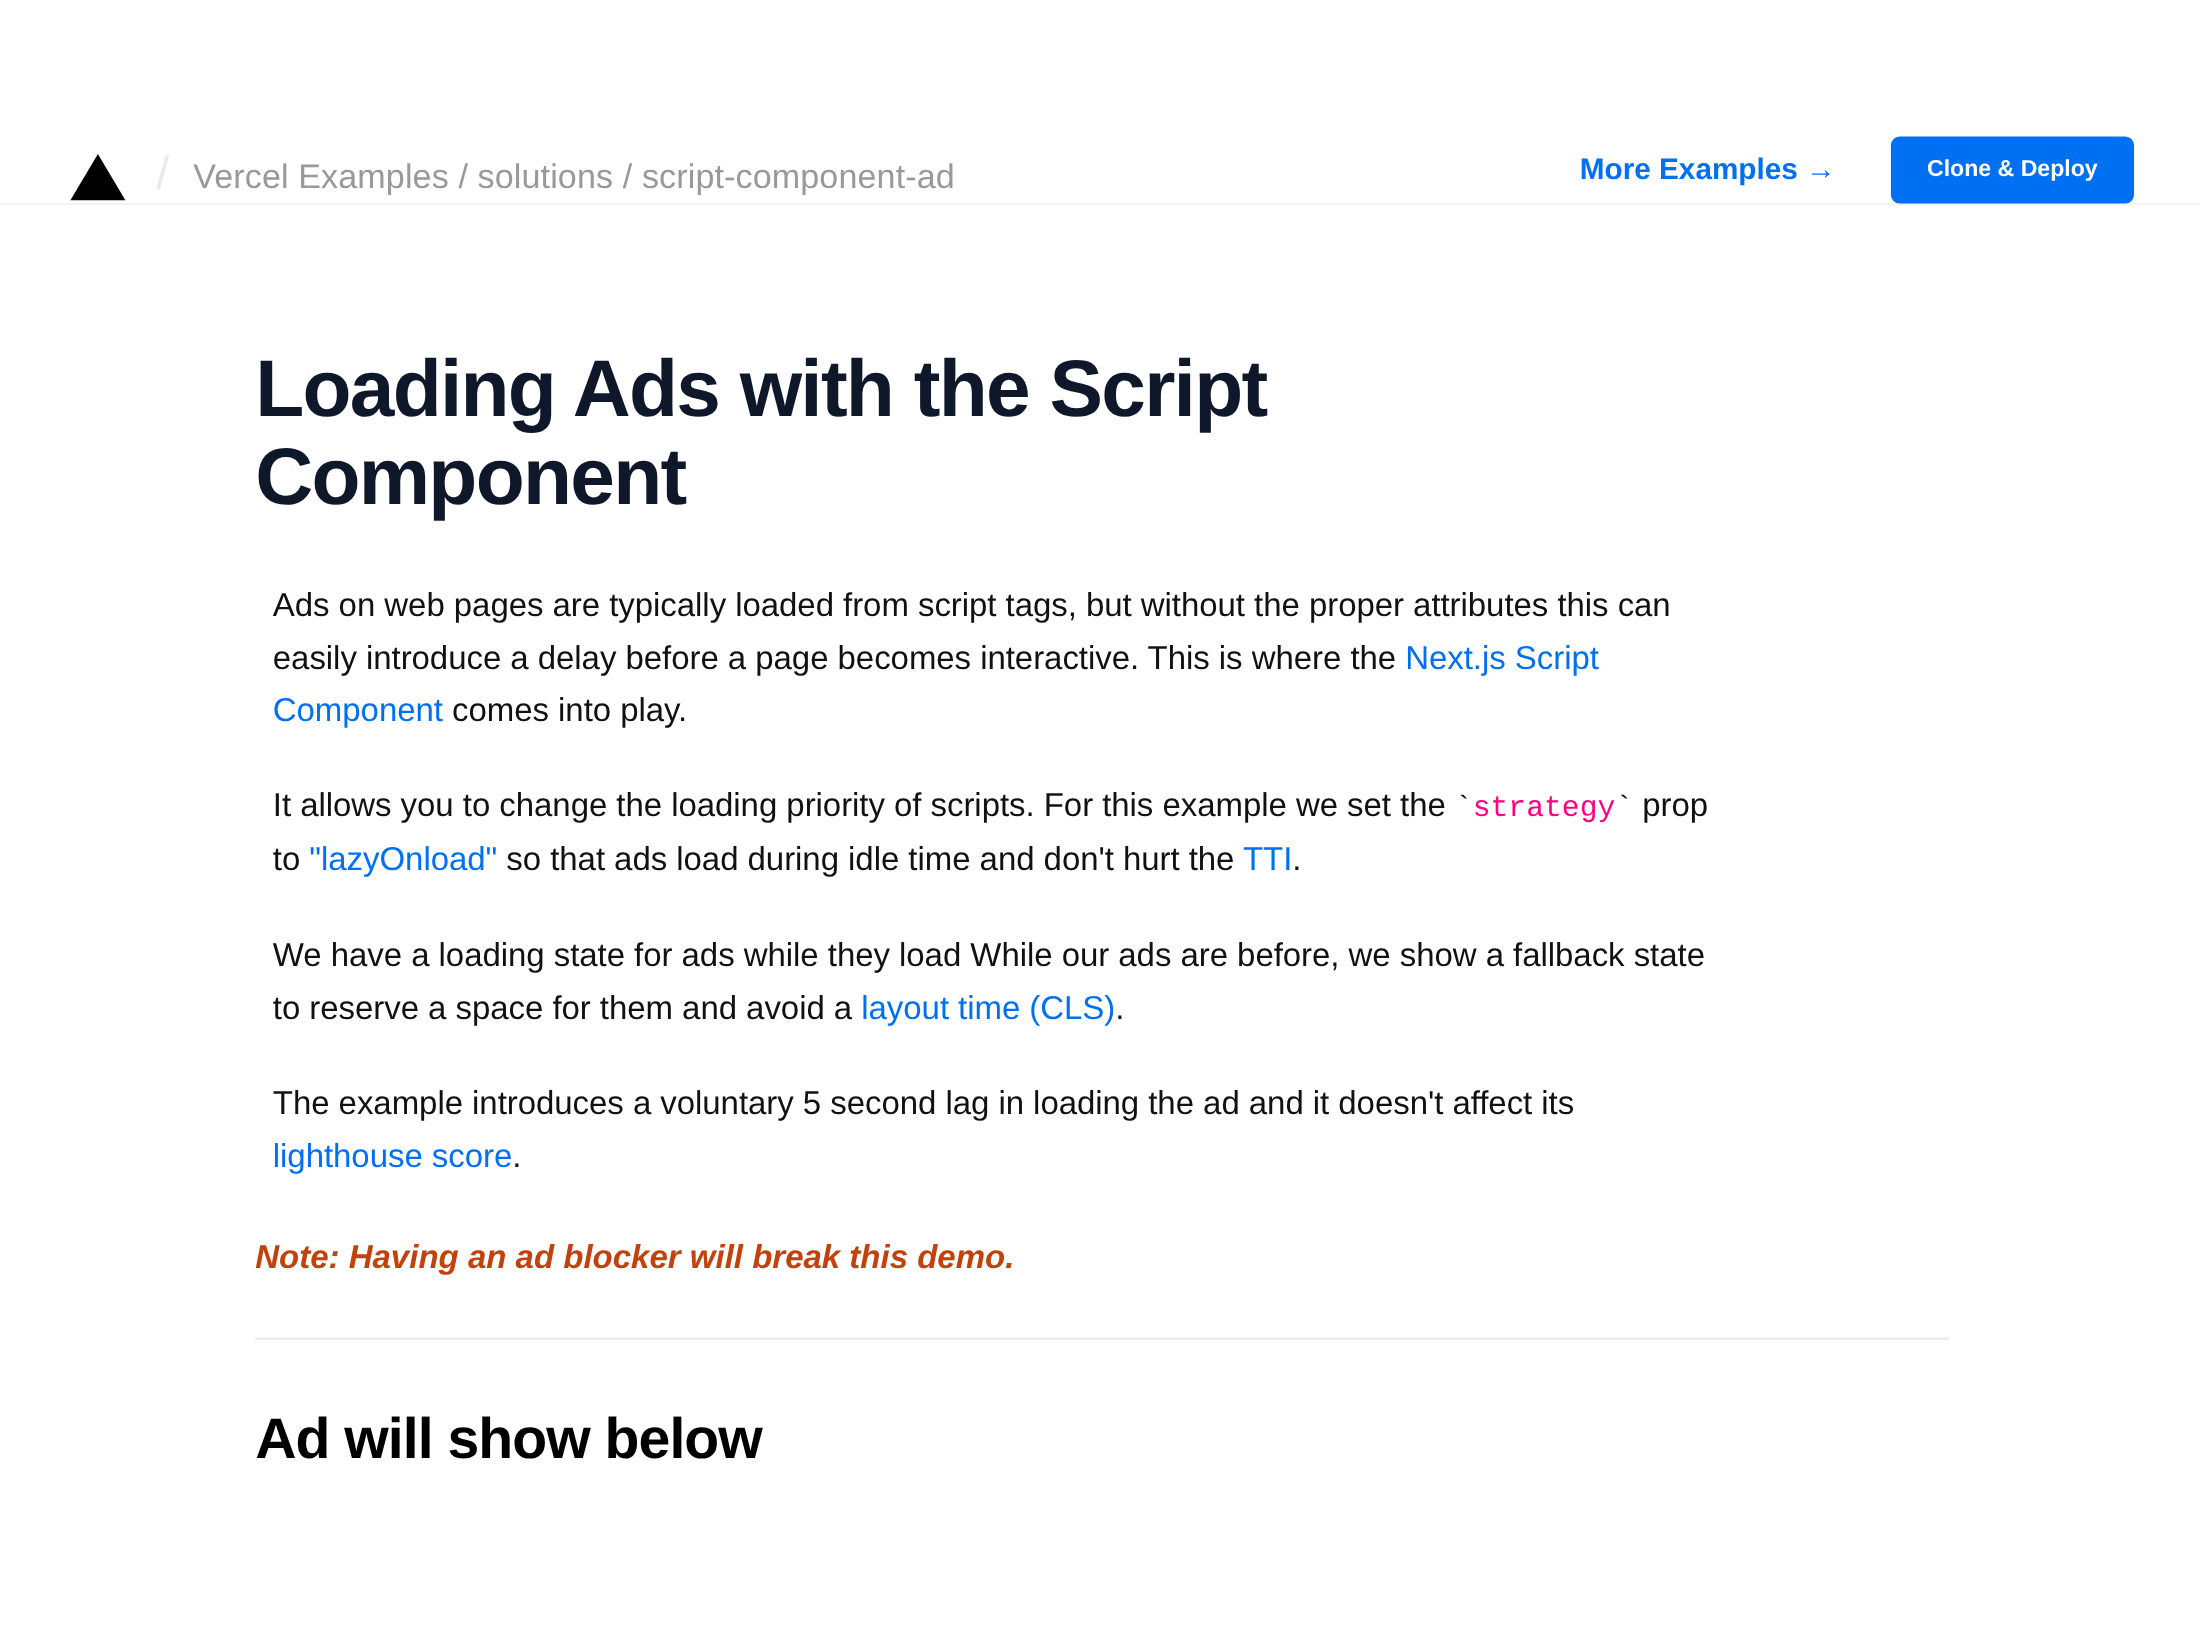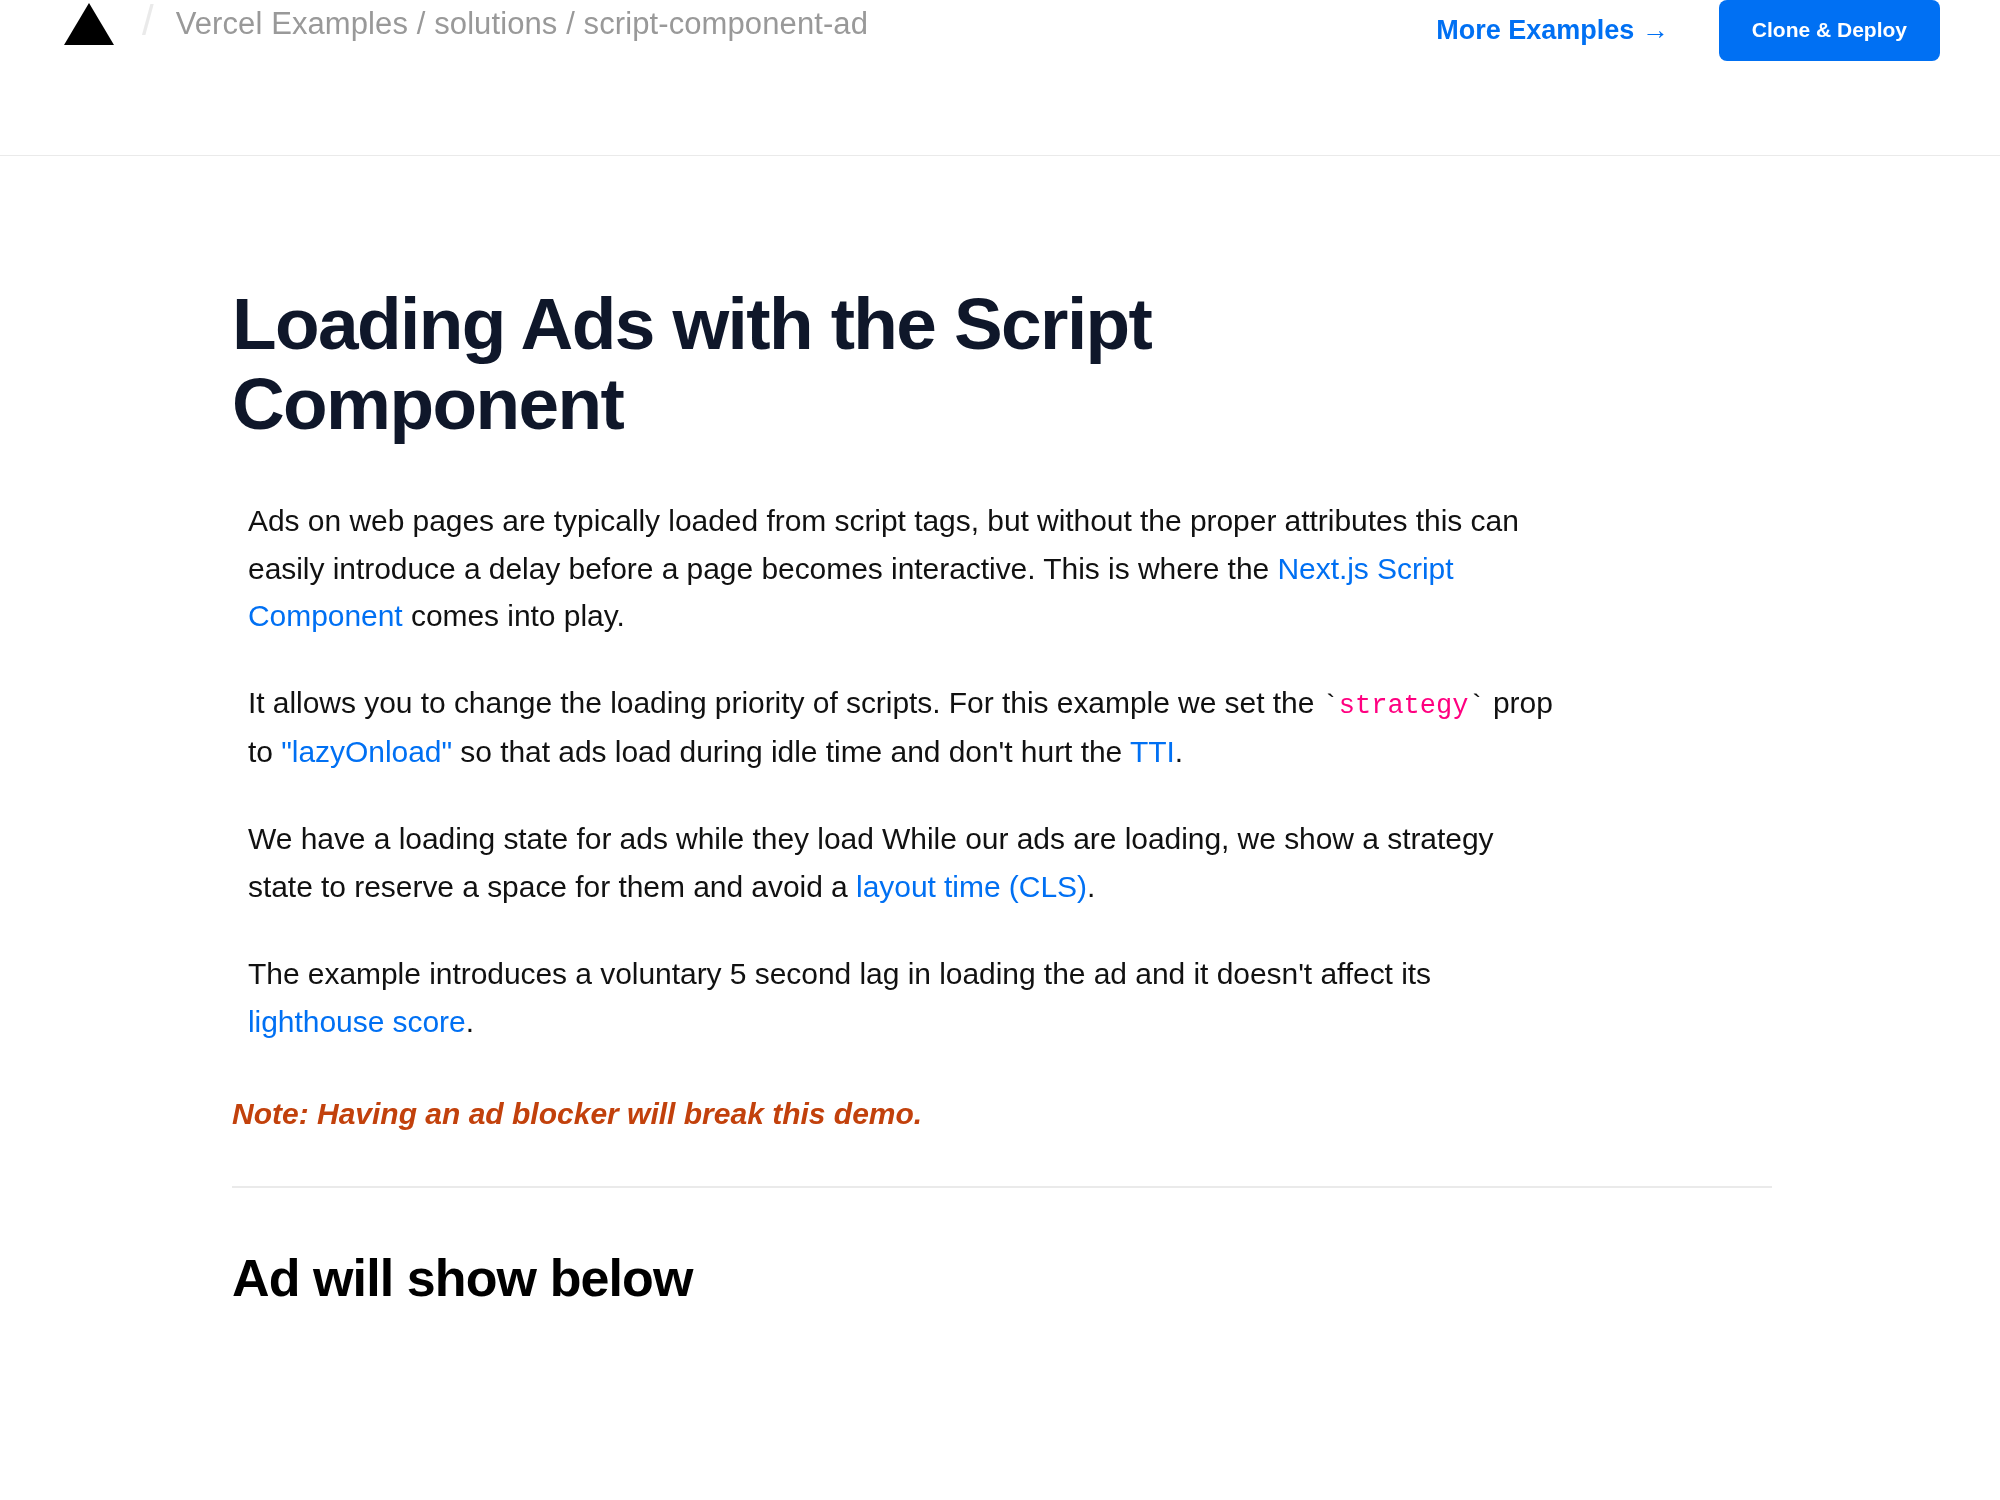--- a/index.html
+++ b/index.html
@@ -18,11 +18,11 @@
   .topbar {
     position: relative;
     width: 100%;
-    height: 156px;
+    height: 186px;
     background: #ffffff;
     border-bottom: 1px solid #eaeaea;
     display: flex;
-    align-items: flex-start;
+    align-items: flex-end;
     padding: 0 60px 0 62px;
   }
   .brand-group {

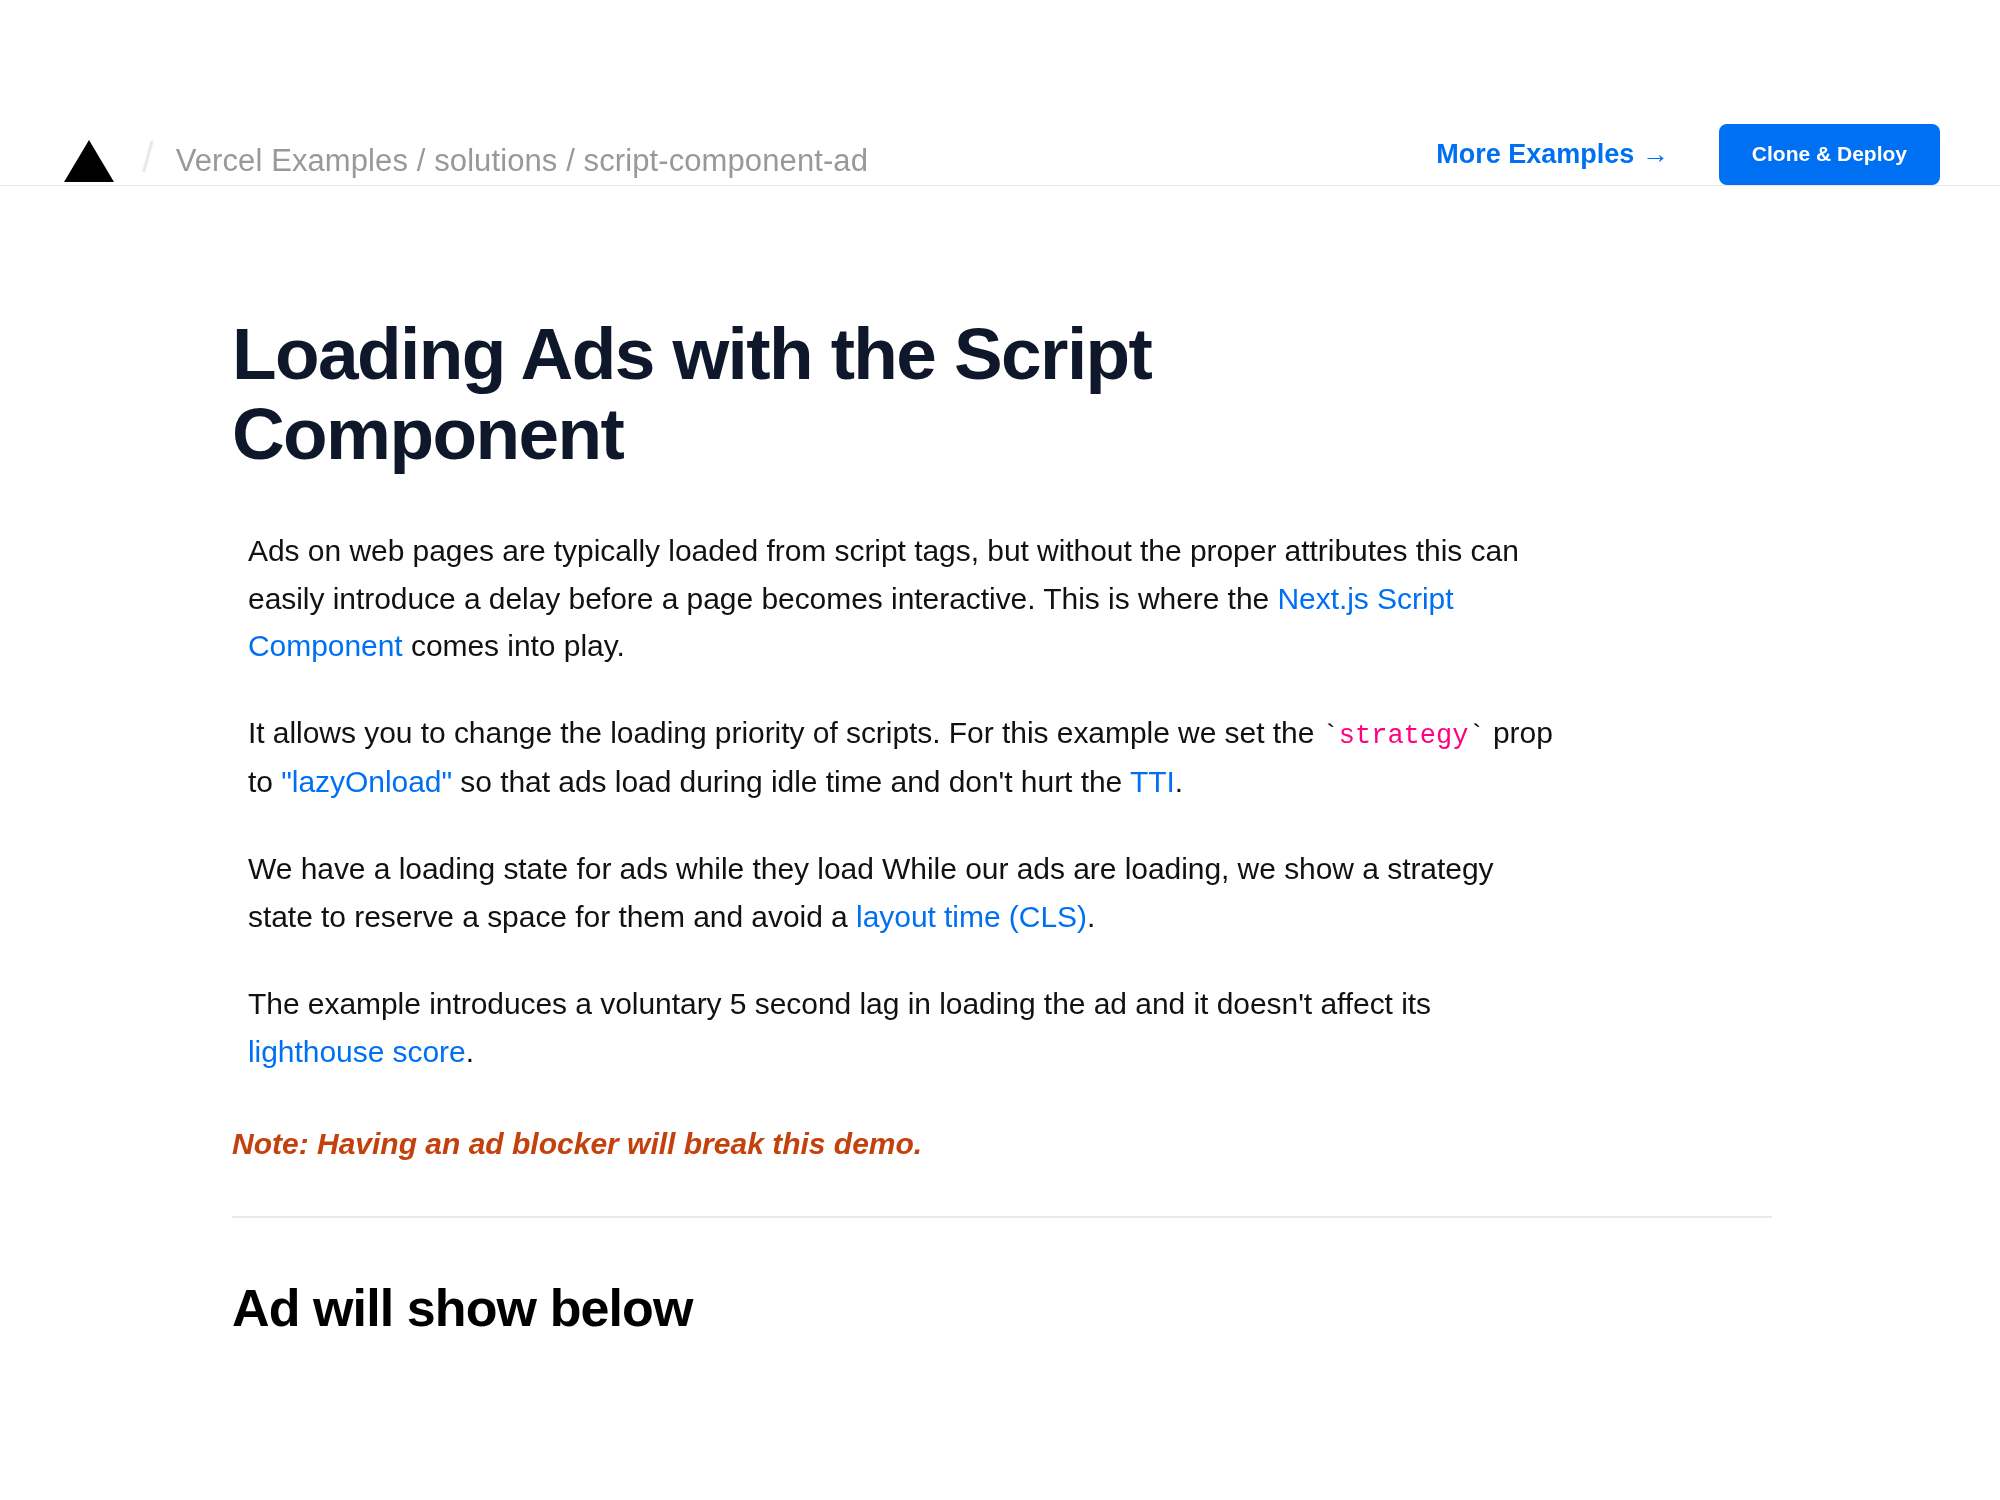--- a/index.html
+++ b/index.html
@@ -197,7 +197,7 @@
       </p>
 
       <p class="para">
-        <span>We have a loading state for ads while they load While our ads are loading, we show a strategy state to reserve a space for them and avoid a </span><a class="inline-link" href="#">layout time (CLS)</a><span>.</span>
+        <span>We have a loading state for ads while they load While our ads are before, we show a fallback state to reserve a space for them and avoid a </span><a class="inline-link" href="#">layout time (CLS)</a><span>.</span>
       </p>
 
       <p class="para">

